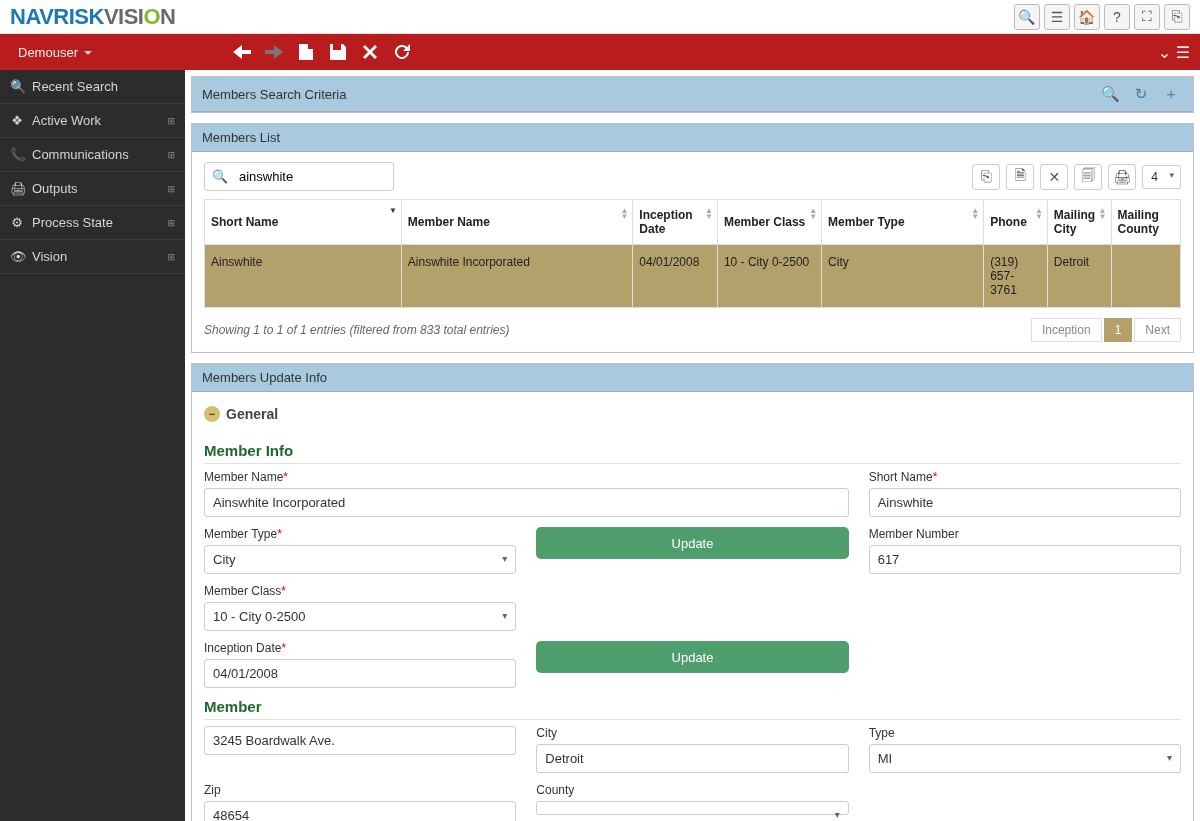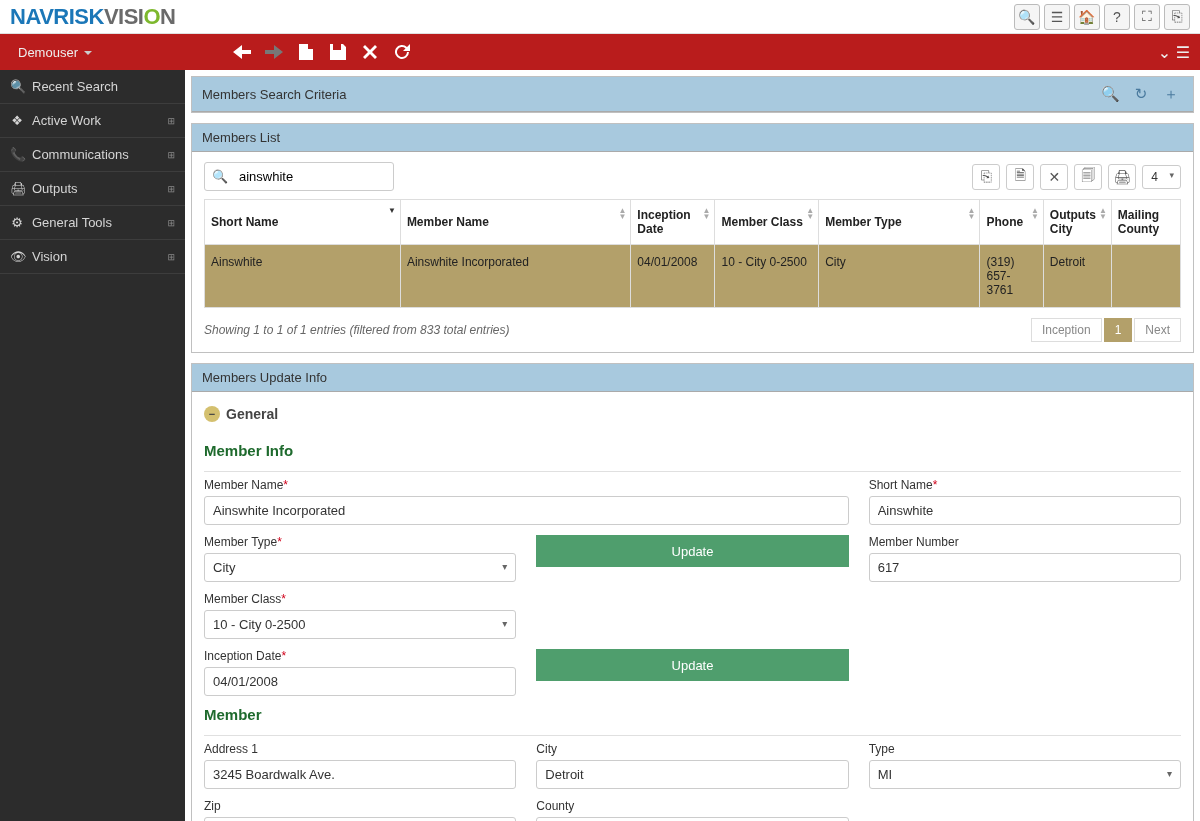--- a/index.html
+++ b/index.html
@@ -165,7 +165,7 @@
     <div class="sb-item">
       <span class="sb-left">
           <span class="sb-icon">⚙</span>
-          <span>General Tools</span>
+          <span>Process State</span>
         </span>
       <span class="sb-expand">⊞</span>
     </div>

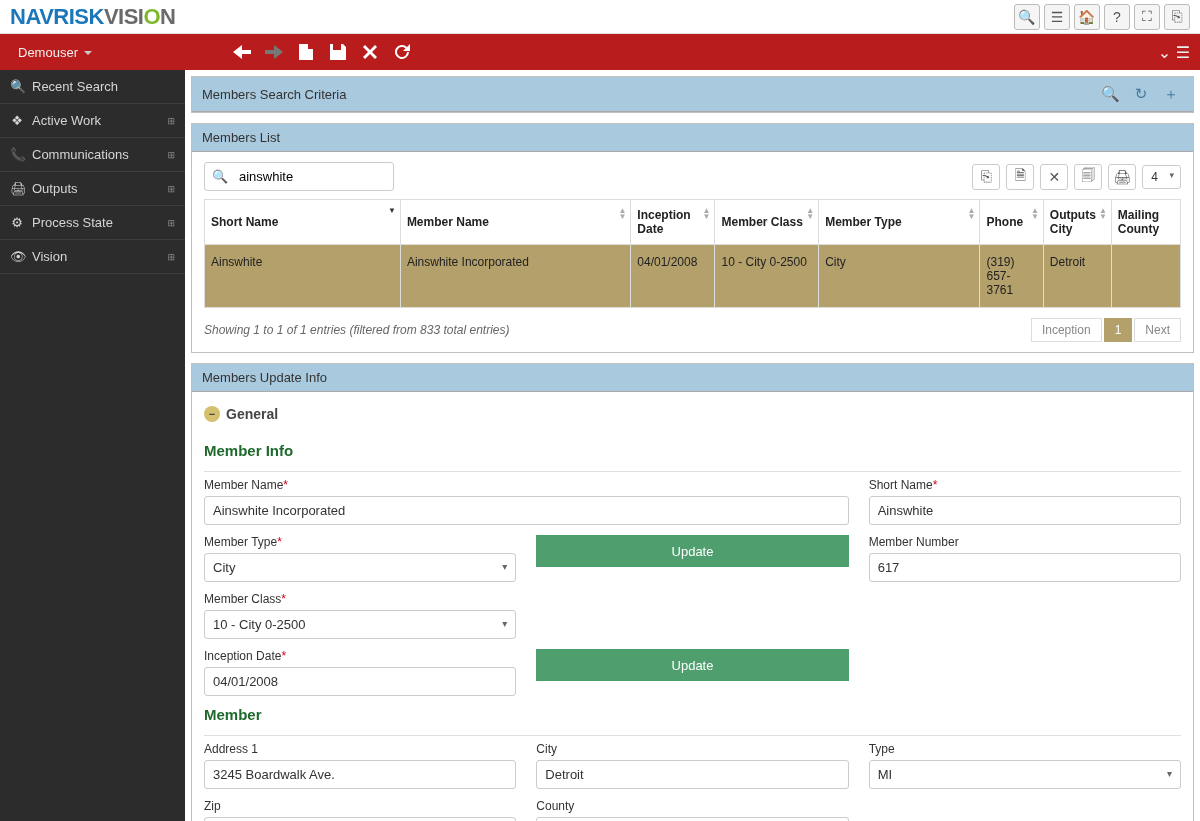--- a/index.html
+++ b/index.html
@@ -220,7 +220,7 @@
               <th style="width:90px;"><span>Member Class</span><span class="sort">▲<br>▼</span></th>
               <th style="width:140px;"><span>Member Type</span><span class="sort">▲<br>▼</span></th>
               <th style="width:55px;"><span>Phone</span><span class="sort">▲<br>▼</span></th>
-              <th style="width:55px;"><span>Outputs City</span><span class="sort">▲<br>▼</span></th>
+              <th style="width:55px;"><span>Mailing City</span><span class="sort">▲<br>▼</span></th>
               <th style="width:60px;"><span>Mailing County</span></th>
             </tr>
           </thead>

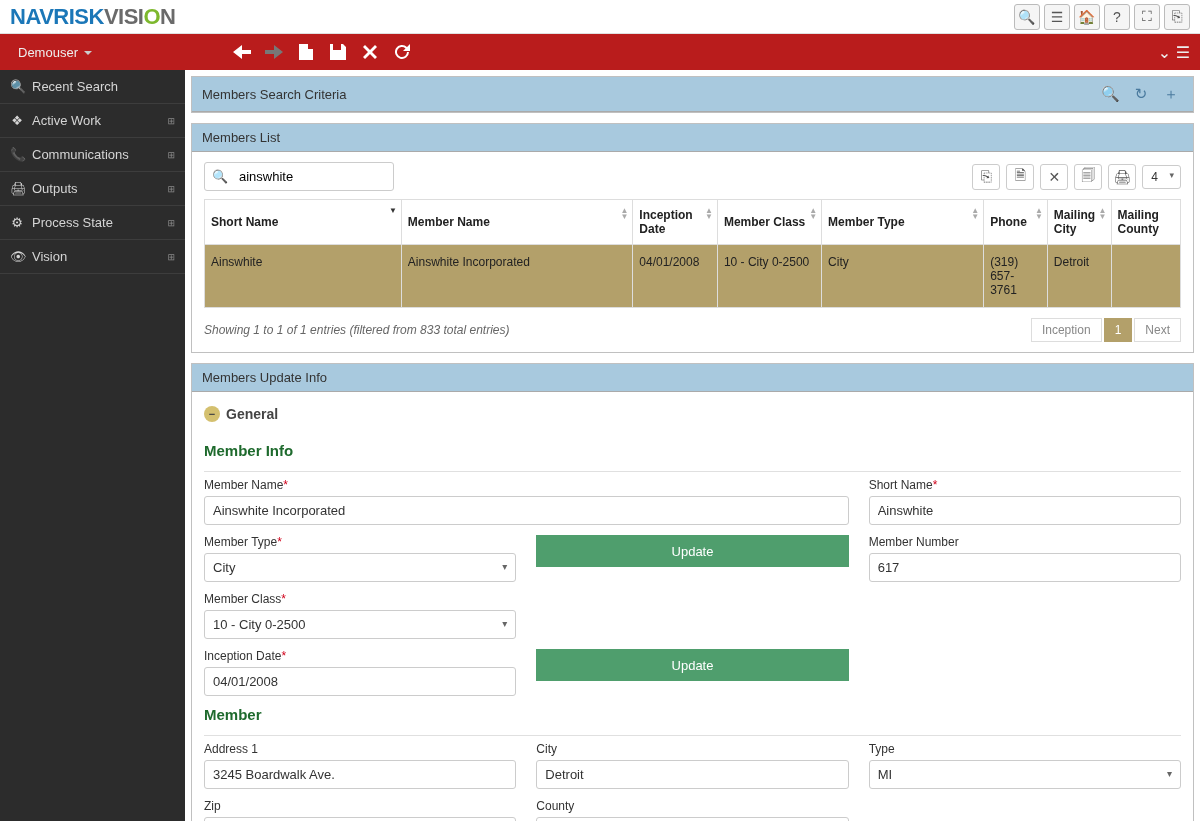--- a/index.html
+++ b/index.html
@@ -59,7 +59,7 @@
 
 .collapse-row { display: flex; align-items: center; gap: 6px; padding: 4px 0 10px 0; font-size: 14px; font-weight: 600; color: #444; }
 .collapse-icon { width: 16px; height: 16px; border-radius: 50%; background: #d4c06f; display: flex; align-items: center; justify-content: center; font-size: 11px; color: #444; cursor: pointer; }
-.section-title { color: #1e6a2d; font-weight: 700; font-size: 15px; margin: 10px 0 6px 0; border-bottom: 1px solid #e0e0e0; padding-bottom: 12px; }
+.section-title { color: #1e6a2d; font-weight: 700; font-size: 15px; margin: 10px 0 6px 0; border-bottom: 1px solid #e0e0e0; padding-bottom: 4px; }
 
 .form-grid { display: grid; grid-template-columns: 1fr 1fr 1fr; gap: 10px 20px; }
 .fg-span2 { grid-column: span 2; }

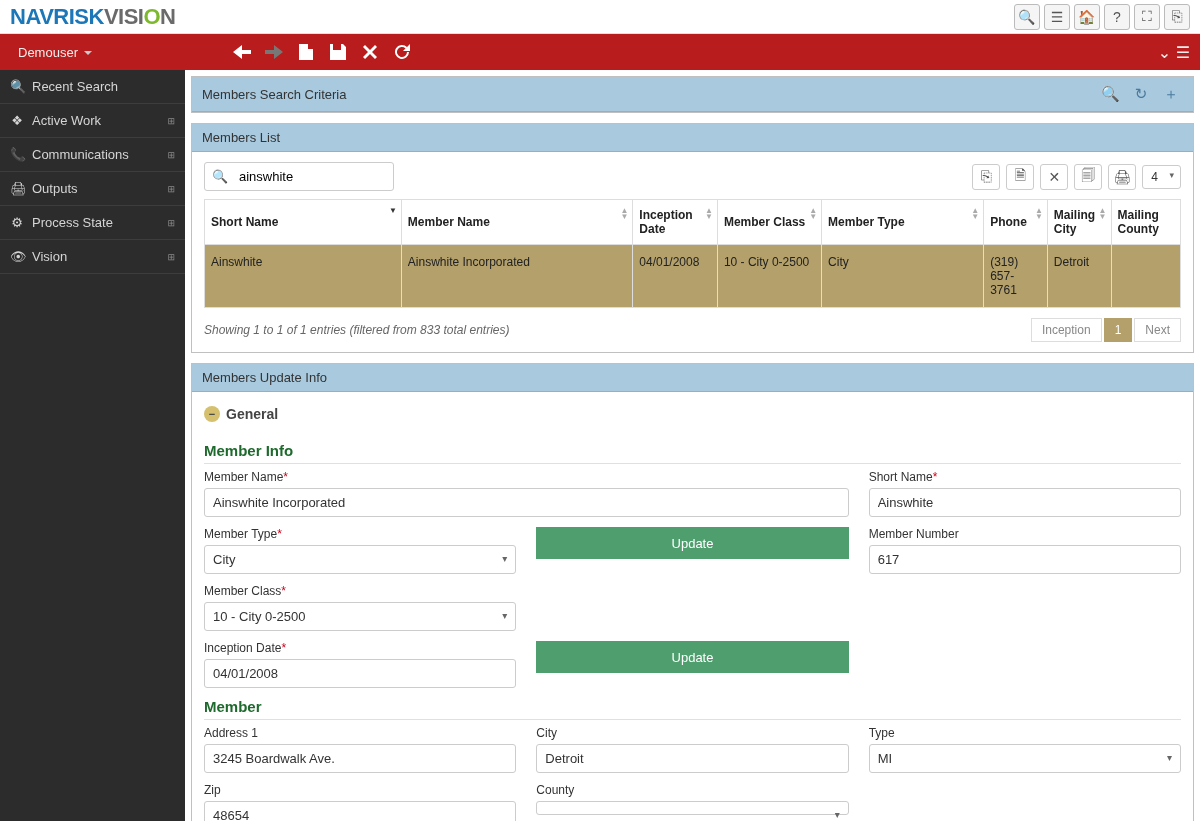--- a/index.html
+++ b/index.html
@@ -69,7 +69,7 @@
 .ff-input, .ff-select { border: 1px solid #ccc; border-radius: 3px; padding: 6px 8px; font-size: 13px; background: #fff; color: #333; }
 .ff-select { position: relative; padding-right: 26px; cursor: pointer; }
 .ff-select:after { content: "▾"; position: absolute; right: 8px; top: 7px; font-size: 10px; color: #666; }
-.update-btn { background: #4f9e6d; color: #fff; border: none; border-radius: 0; padding: 8px 0; font-size: 13px; cursor: pointer; text-align: center; width: 100%; align-self: flex-end; height: 32px; }
+.update-btn { background: #4f9e6d; color: #fff; border: none; border-radius: 5px; padding: 8px 0; font-size: 13px; cursor: pointer; text-align: center; width: 100%; align-self: flex-end; height: 32px; }
 .update-wrap { display: flex; align-items: flex-end; }
 </style>
 </head>

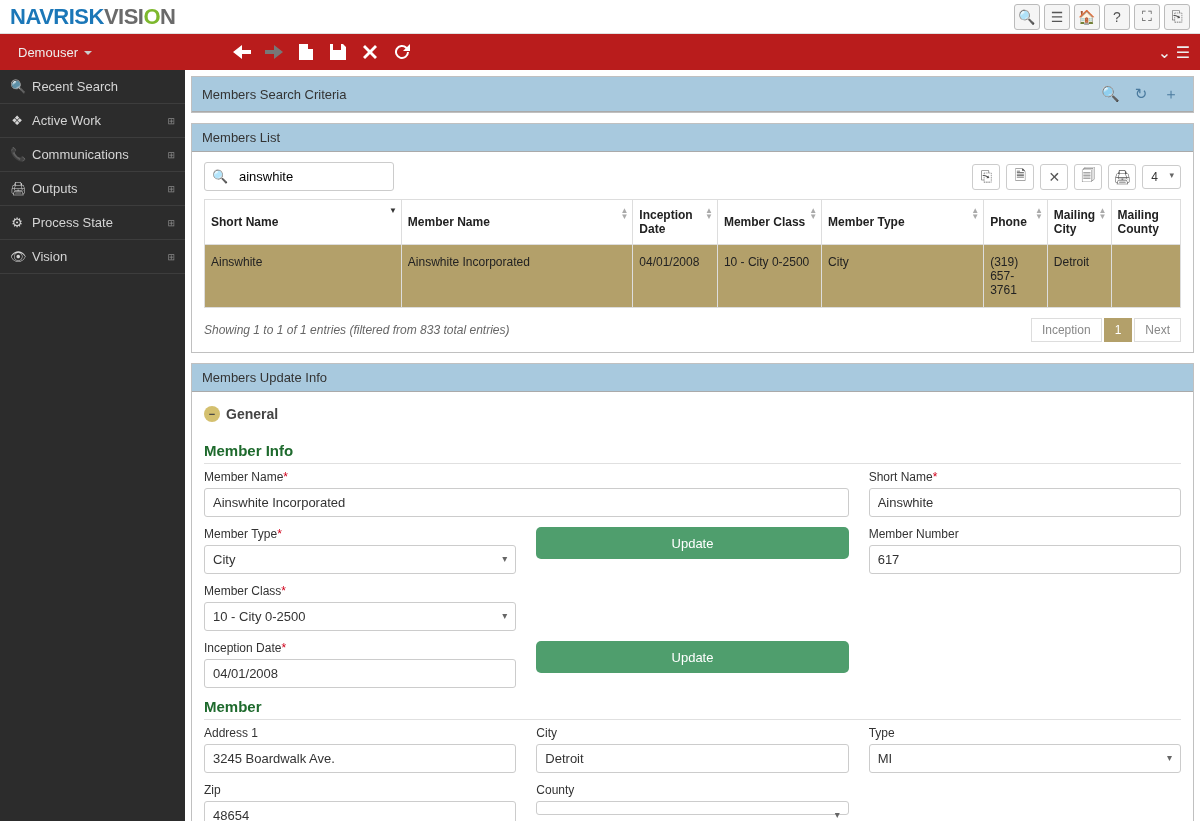--- a/index.html
+++ b/index.html
@@ -304,7 +304,6 @@
 
         <div class="form-grid">
           <div class="form-field">
-            <span class="ff-label">Address 1</span>
             <input class="ff-input" type="text" value="3245 Boardwalk Ave." style="">
           </div>
           <div class="form-field">

